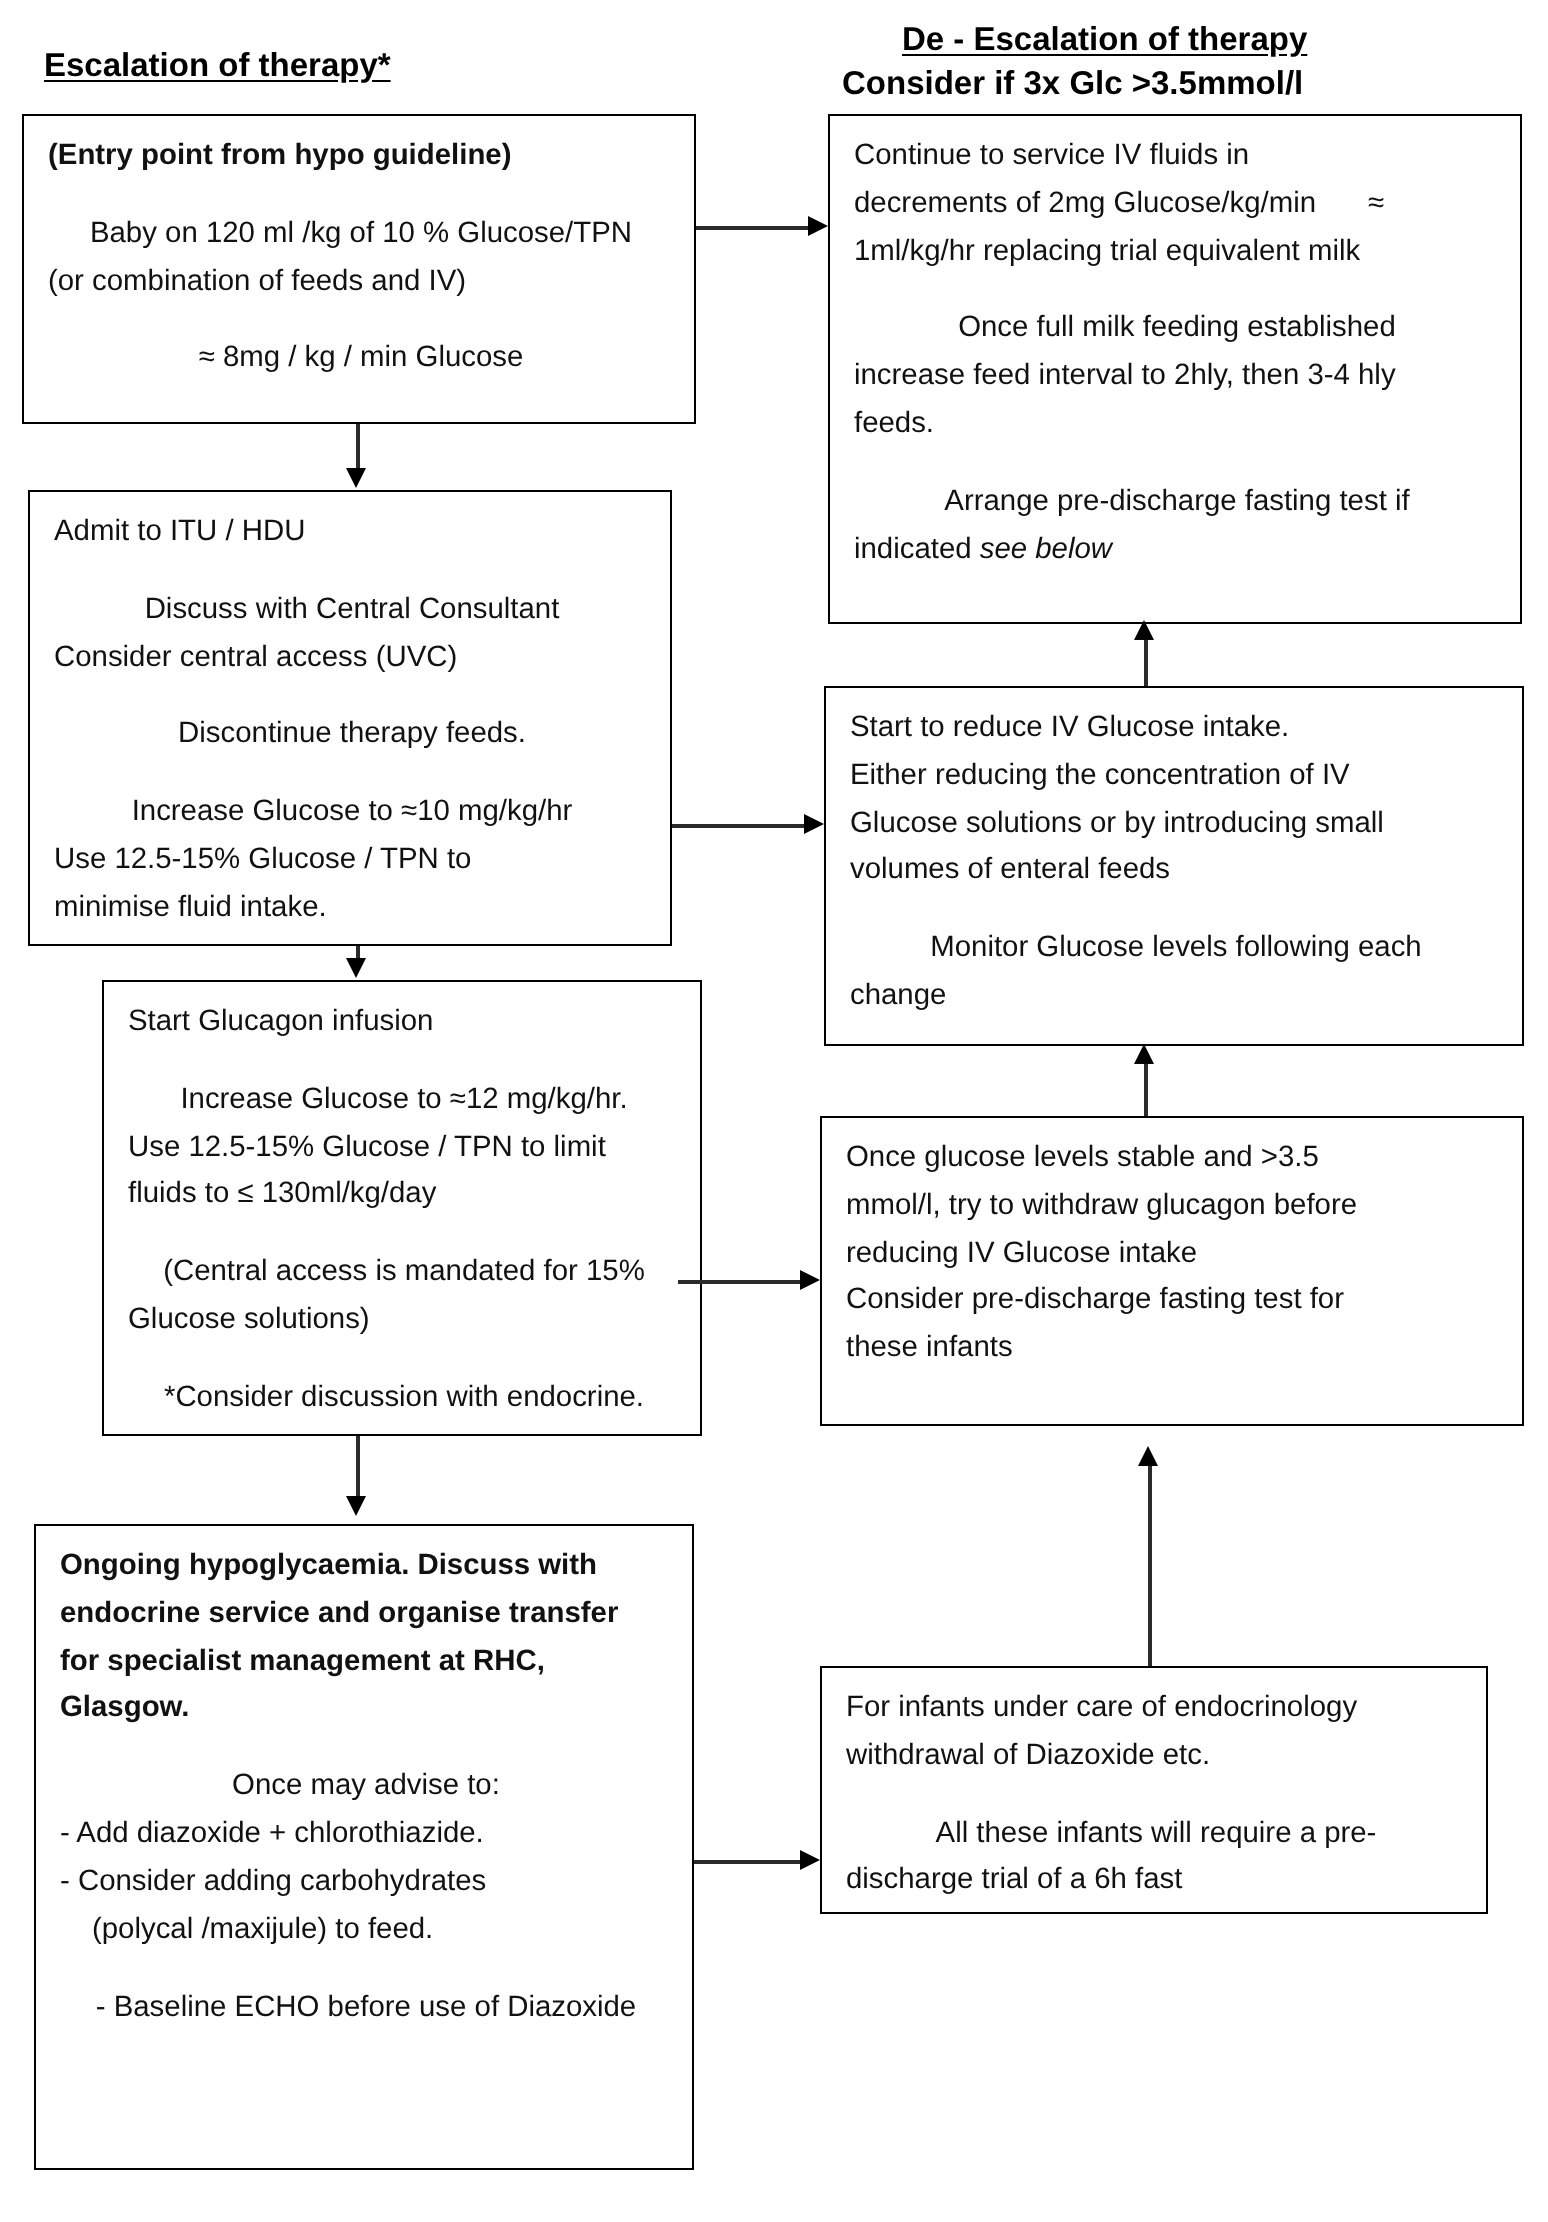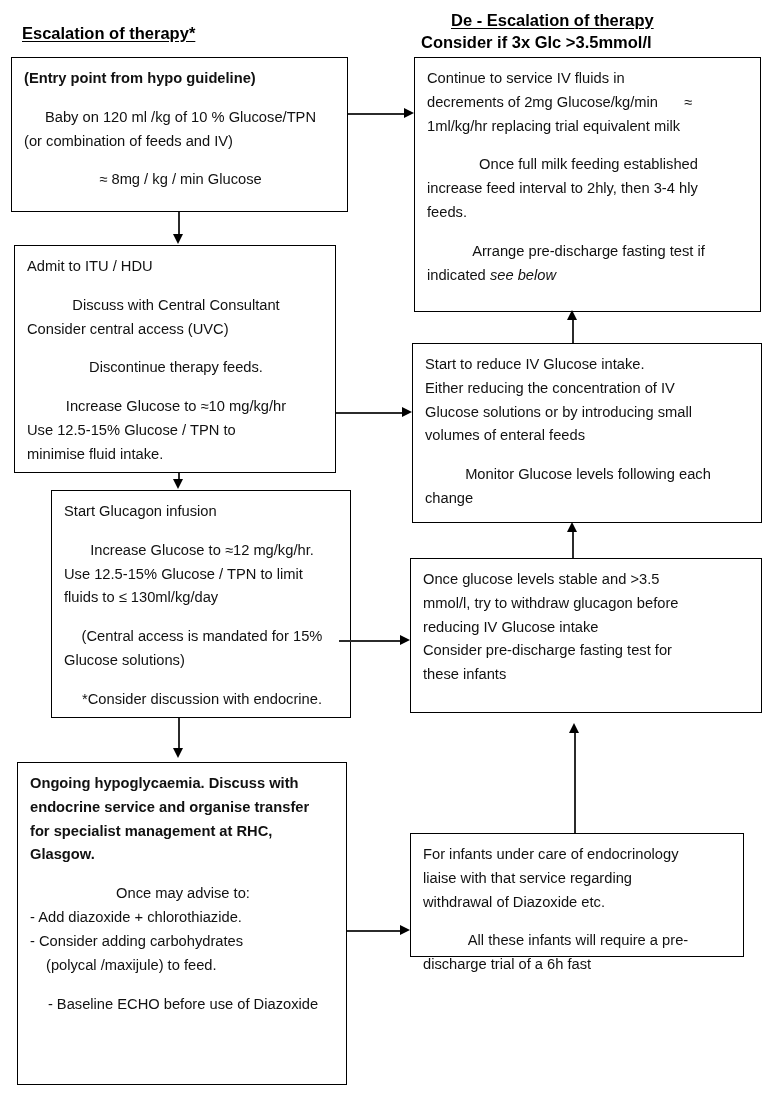--- a/index.html
+++ b/index.html
@@ -194,7 +194,6 @@
   <div class="box" style="left:410px; top:833px; width:334px; height:124px;">
     <div class="pad">
       <p>For infants under care of endocrinology</p>
-      <p>liaise with that service regarding</p>
       <p>withdrawal of Diazoxide etc.</p>
       <p class="gap">All these infants will require a pre-</p>
       <p>discharge trial of a 6h fast</p>

